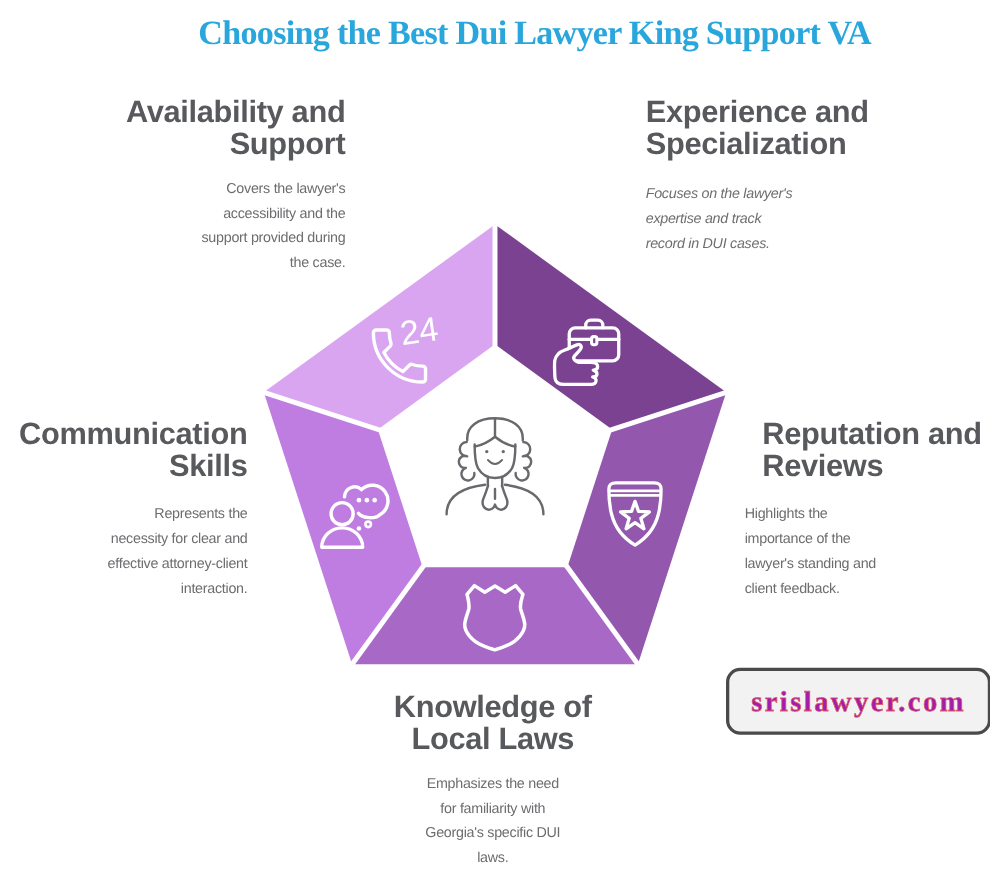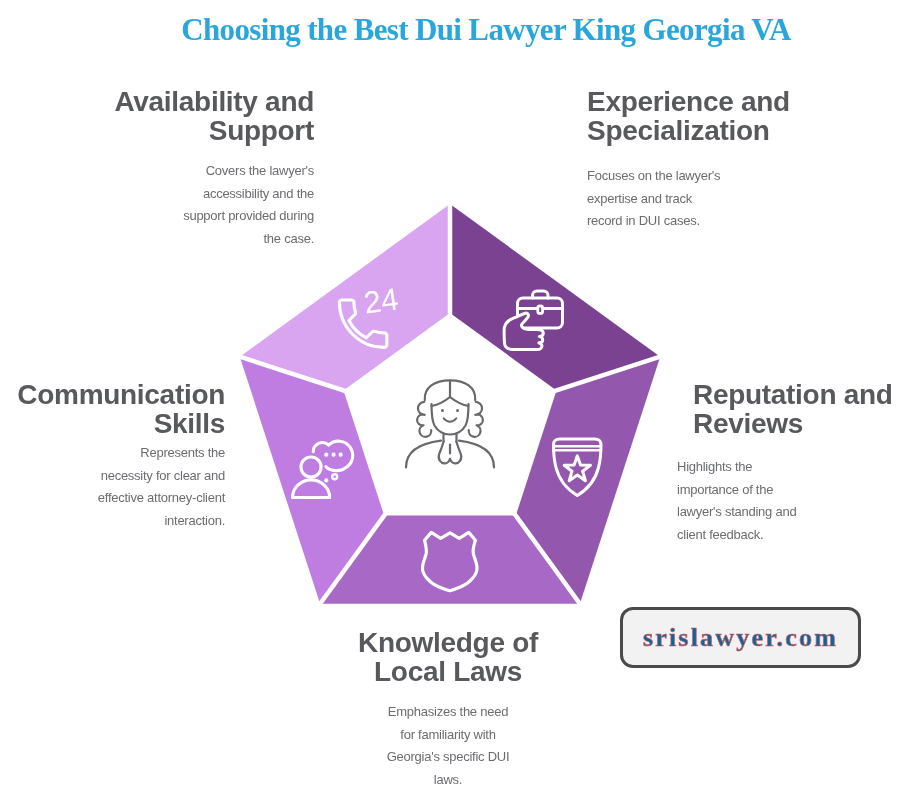--- a/index.html
+++ b/index.html
@@ -20,7 +20,7 @@
 </head>
 <body>
 <div class="wrap">
-  <div class="title">Choosing the Best Dui Lawyer King Georgia VA</div>
+  <div class="title">Choosing the Best Dui Lawyer King Support VA</div>
 
   <svg width="900" height="808" viewBox="0 0 900 808" fill="none">
 

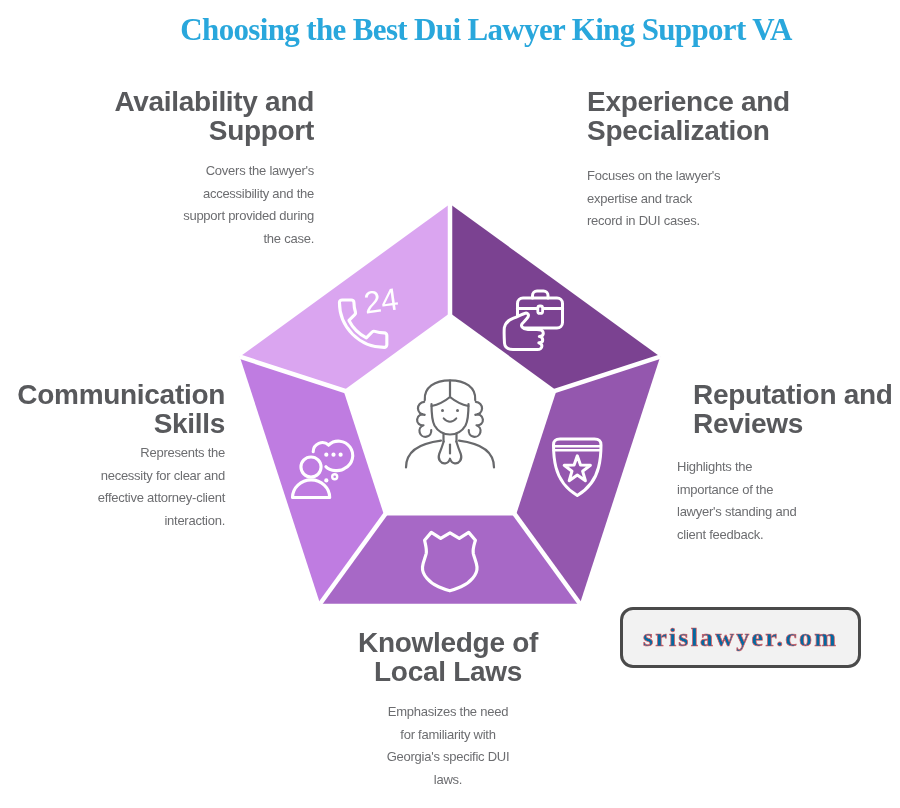--- a/index.html
+++ b/index.html
@@ -134,7 +134,7 @@
   <div class="b ra" style="right:586px;top:160px;">Covers the lawyer's<br>accessibility and the<br>support provided during<br>the case.</div>
 
   <div class="h" style="left:587px;top:87px;">Experience and<br>Specialization</div>
-  <div class="b" style="left:587px;top:165px;">Focuses on the lawyer's<br>expertise and track<br>record in DUI cases.</div>
+  <div class="b" style="left:587px;top:165px;font-style:italic;">Focuses on the lawyer's<br>expertise and track<br>record in DUI cases.</div>
 
   <div class="h ra" style="right:675px;top:380px;text-align:right;">Communication<br>Skills</div>
   <div class="b ra" style="right:675px;top:442px;margin-left:10px;">Represents the<br>necessity for clear and<br>effective attorney-client<br>interaction.</div>

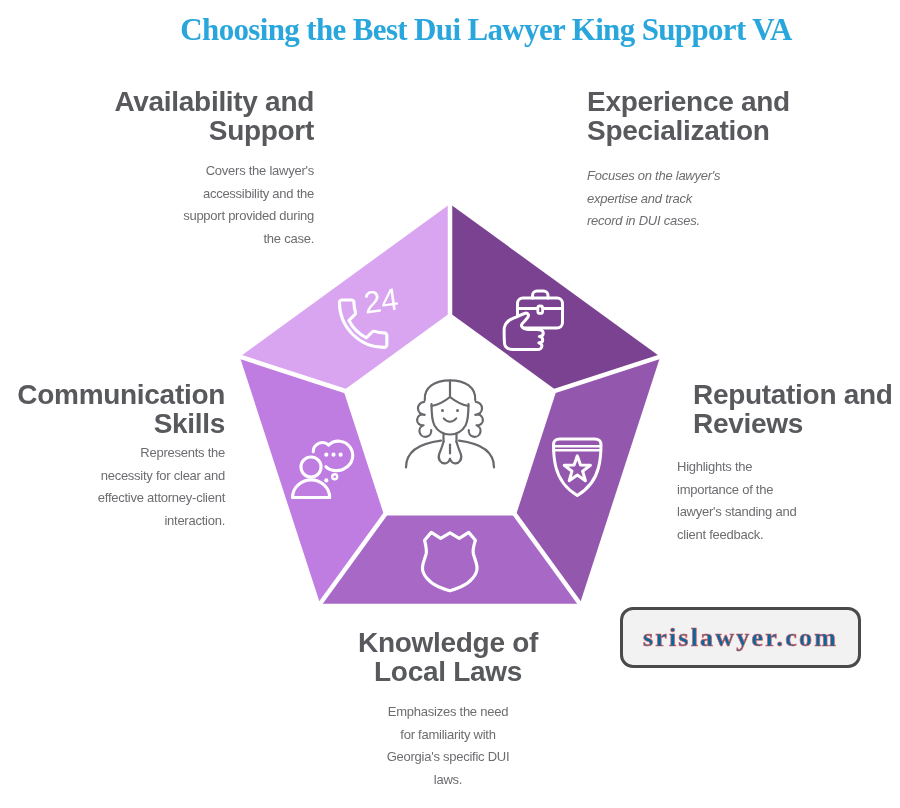--- a/index.html
+++ b/index.html
@@ -137,7 +137,7 @@
   <div class="b" style="left:587px;top:165px;font-style:italic;">Focuses on the lawyer's<br>expertise and track<br>record in DUI cases.</div>
 
   <div class="h ra" style="right:675px;top:380px;text-align:right;">Communication<br>Skills</div>
-  <div class="b ra" style="right:675px;top:442px;margin-left:10px;">Represents the<br>necessity for clear and<br>effective attorney-client<br>interaction.</div>
+  <div class="b ra" style="right:675px;top:456px;margin-left:10px;">Represents the<br>necessity for clear and<br>effective attorney-client<br>interaction.</div>
 
   <div class="h" style="left:693px;top:380px;">Reputation and<br>Reviews</div>
   <div class="b" style="left:677px;top:456px;">Highlights the<br>importance of the<br>lawyer's standing and<br>client feedback.</div>

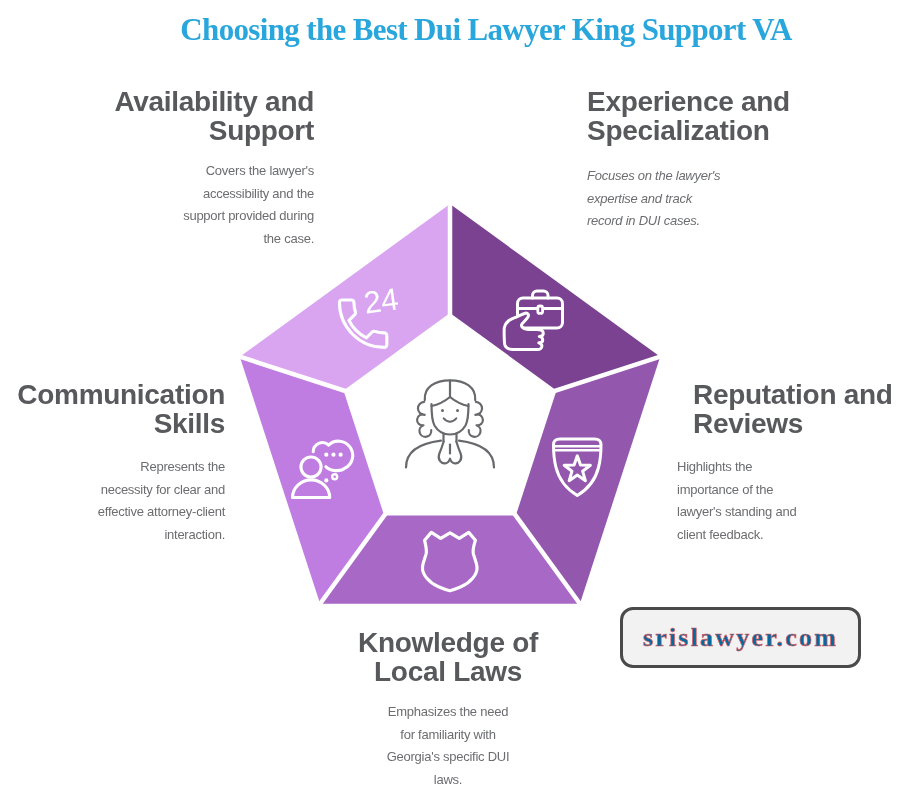--- a/index.html
+++ b/index.html
@@ -11,10 +11,10 @@
   .b{position:absolute;font-size:13px;line-height:22.7px;letter-spacing:-0.25px;color:#6c6d70;}
   .ra{text-align:right;}
   .ca{text-align:center;}
-  .site{position:absolute;left:620px;top:607px;width:241px;height:61px;box-sizing:border-box;
+  .site{position:absolute;left:660px;top:607px;width:241px;height:61px;box-sizing:border-box;
     background:#f2f2f2;border:3px solid #4a4a4a;border-radius:13px;
     display:flex;align-items:center;justify-content:center;
-    font-family:"Liberation Serif",serif;font-weight:bold;font-size:26px;color:#0369a1;letter-spacing:2.2px;-webkit-text-stroke:0.7px #e25a5c;}
+    font-family:"Liberation Serif",serif;font-weight:bold;font-size:26px;color:#a21caf;letter-spacing:2.2px;-webkit-text-stroke:0.7px #e25a5c;}
   svg{position:absolute;left:0;top:0;}
 </style>
 </head>

